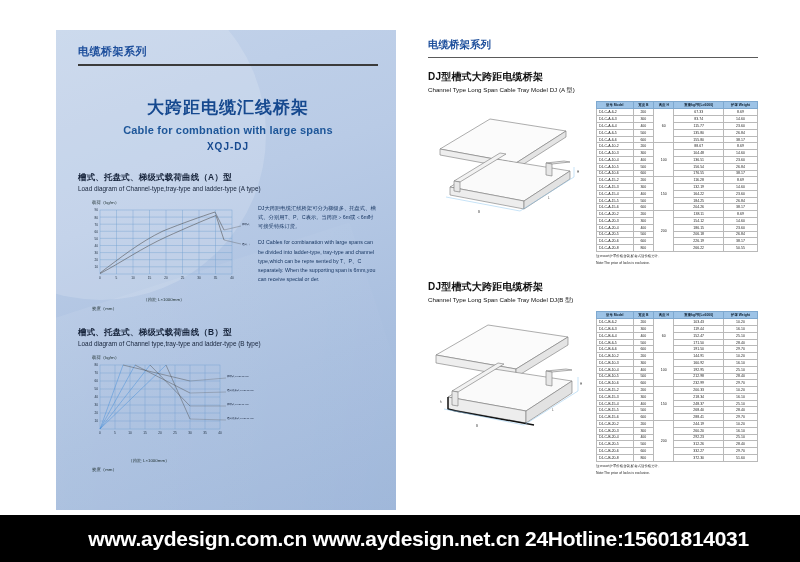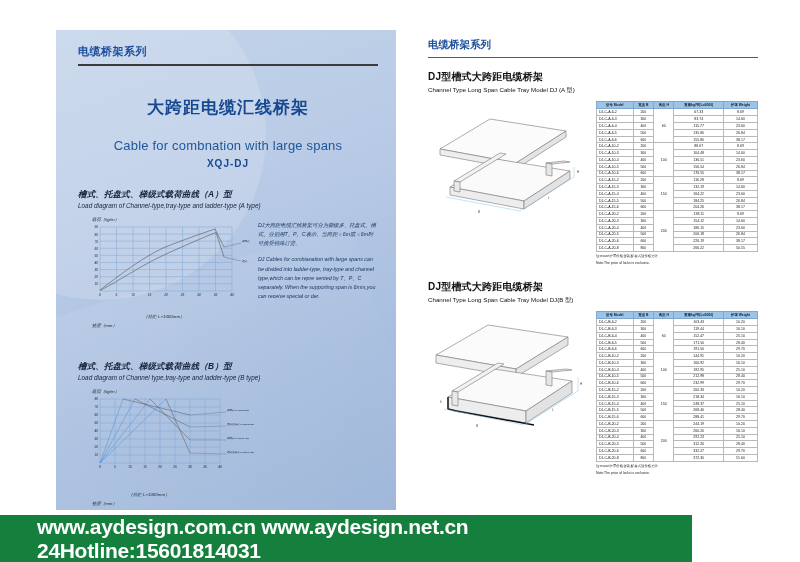--- a/index.html
+++ b/index.html
@@ -38,7 +38,7 @@
 
   .title-block { margin-top: 30px; text-align: center; }
   .title-cn { color: #16498f; font-size: 17px; font-weight: bold; letter-spacing: 1px; }
-  .title-en { color: #1d5699; font-size: 13px; margin-top: 19px; letter-spacing: .2px; }
+  .title-en { color: #1d5699; font-size: 11px; margin-top: 5px; letter-spacing: .2px; font-weight: bold; }
   .title-code { color: #16498f; font-size: 10px; font-weight: bold; margin-top: 5px; letter-spacing: 1px; }
 
   .sect { margin-top: 20px; font-style: italic; }

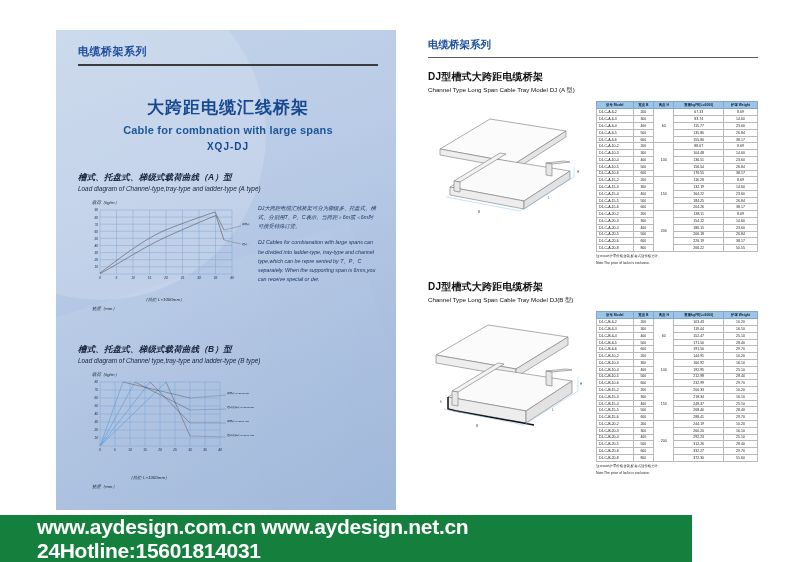--- a/index.html
+++ b/index.html
@@ -41,7 +41,7 @@
   .title-en { color: #1d5699; font-size: 11px; margin-top: 5px; letter-spacing: .2px; font-weight: bold; }
   .title-code { color: #16498f; font-size: 10px; font-weight: bold; margin-top: 5px; letter-spacing: 1px; }
 
-  .sect { margin-top: 20px; font-style: italic; }
+  .sect { margin-top: 20px; }
   .sect-cn { color: #16233a; font-size: 8.4px; font-weight: bold; letter-spacing: .3px; }
   .sect-en { color: #16233a; font-size: 6.4px; margin-top: 2px; }
 

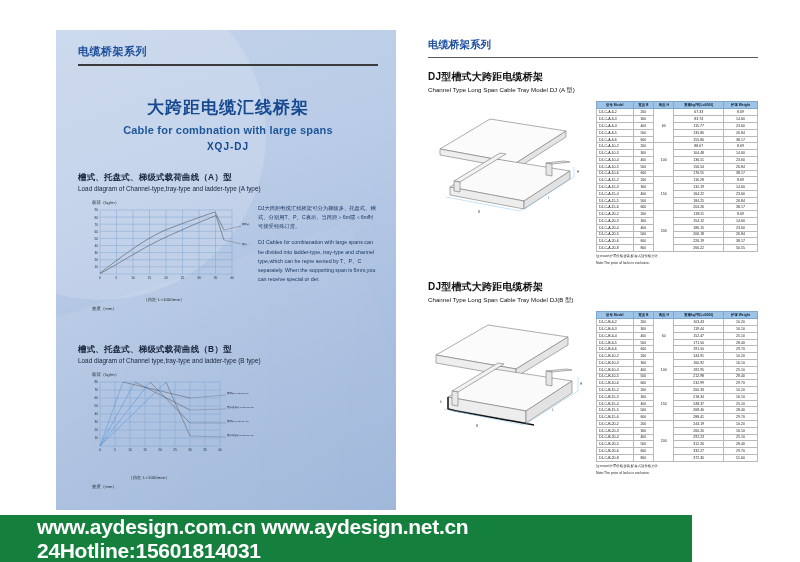--- a/index.html
+++ b/index.html
@@ -173,7 +173,7 @@
         </div>
       </div>
 
-      <div class="sect" style="margin-top:33px;">
+      <div class="sect" style="margin-top:16px;">
         <div class="sect-cn">槽式、托盘式、梯级式载荷曲线（B）型</div>
         <div class="sect-en">Load diagram of Channel type,tray-type and ladder-type (B type)</div>
 

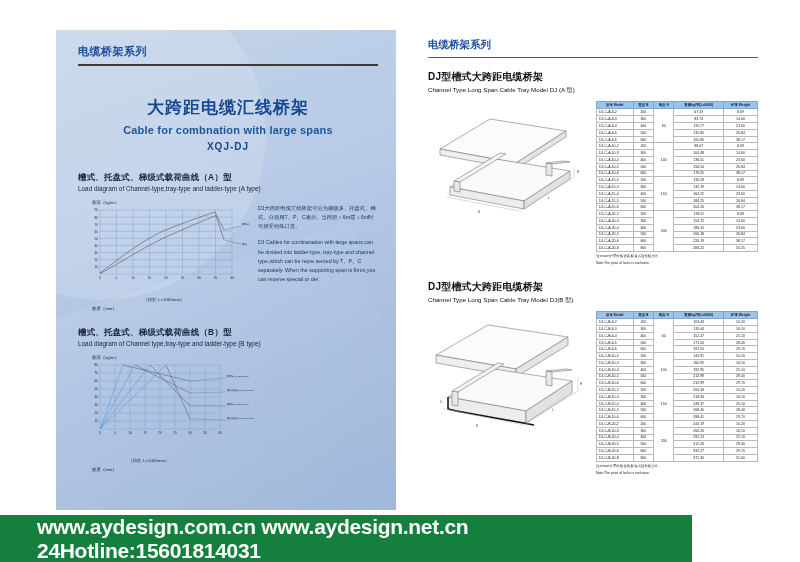--- a/index.html
+++ b/index.html
@@ -82,8 +82,8 @@
 
   
   .footer {
-    position: absolute; left: 0; bottom: 0; width: 692px; height: 47px;
-    background: #15803d; display: flex; align-items: center; justify-content: center; padding-left: 37px;
+    position: absolute; left: 0; bottom: 0; width: 800px; height: 47px;
+    background: #000000; display: flex; align-items: center; justify-content: center; padding-left: 37px;
   }
   .footer span {
     color: #fff; font-size: 21px; font-weight: bold; letter-spacing: -0.3px;

